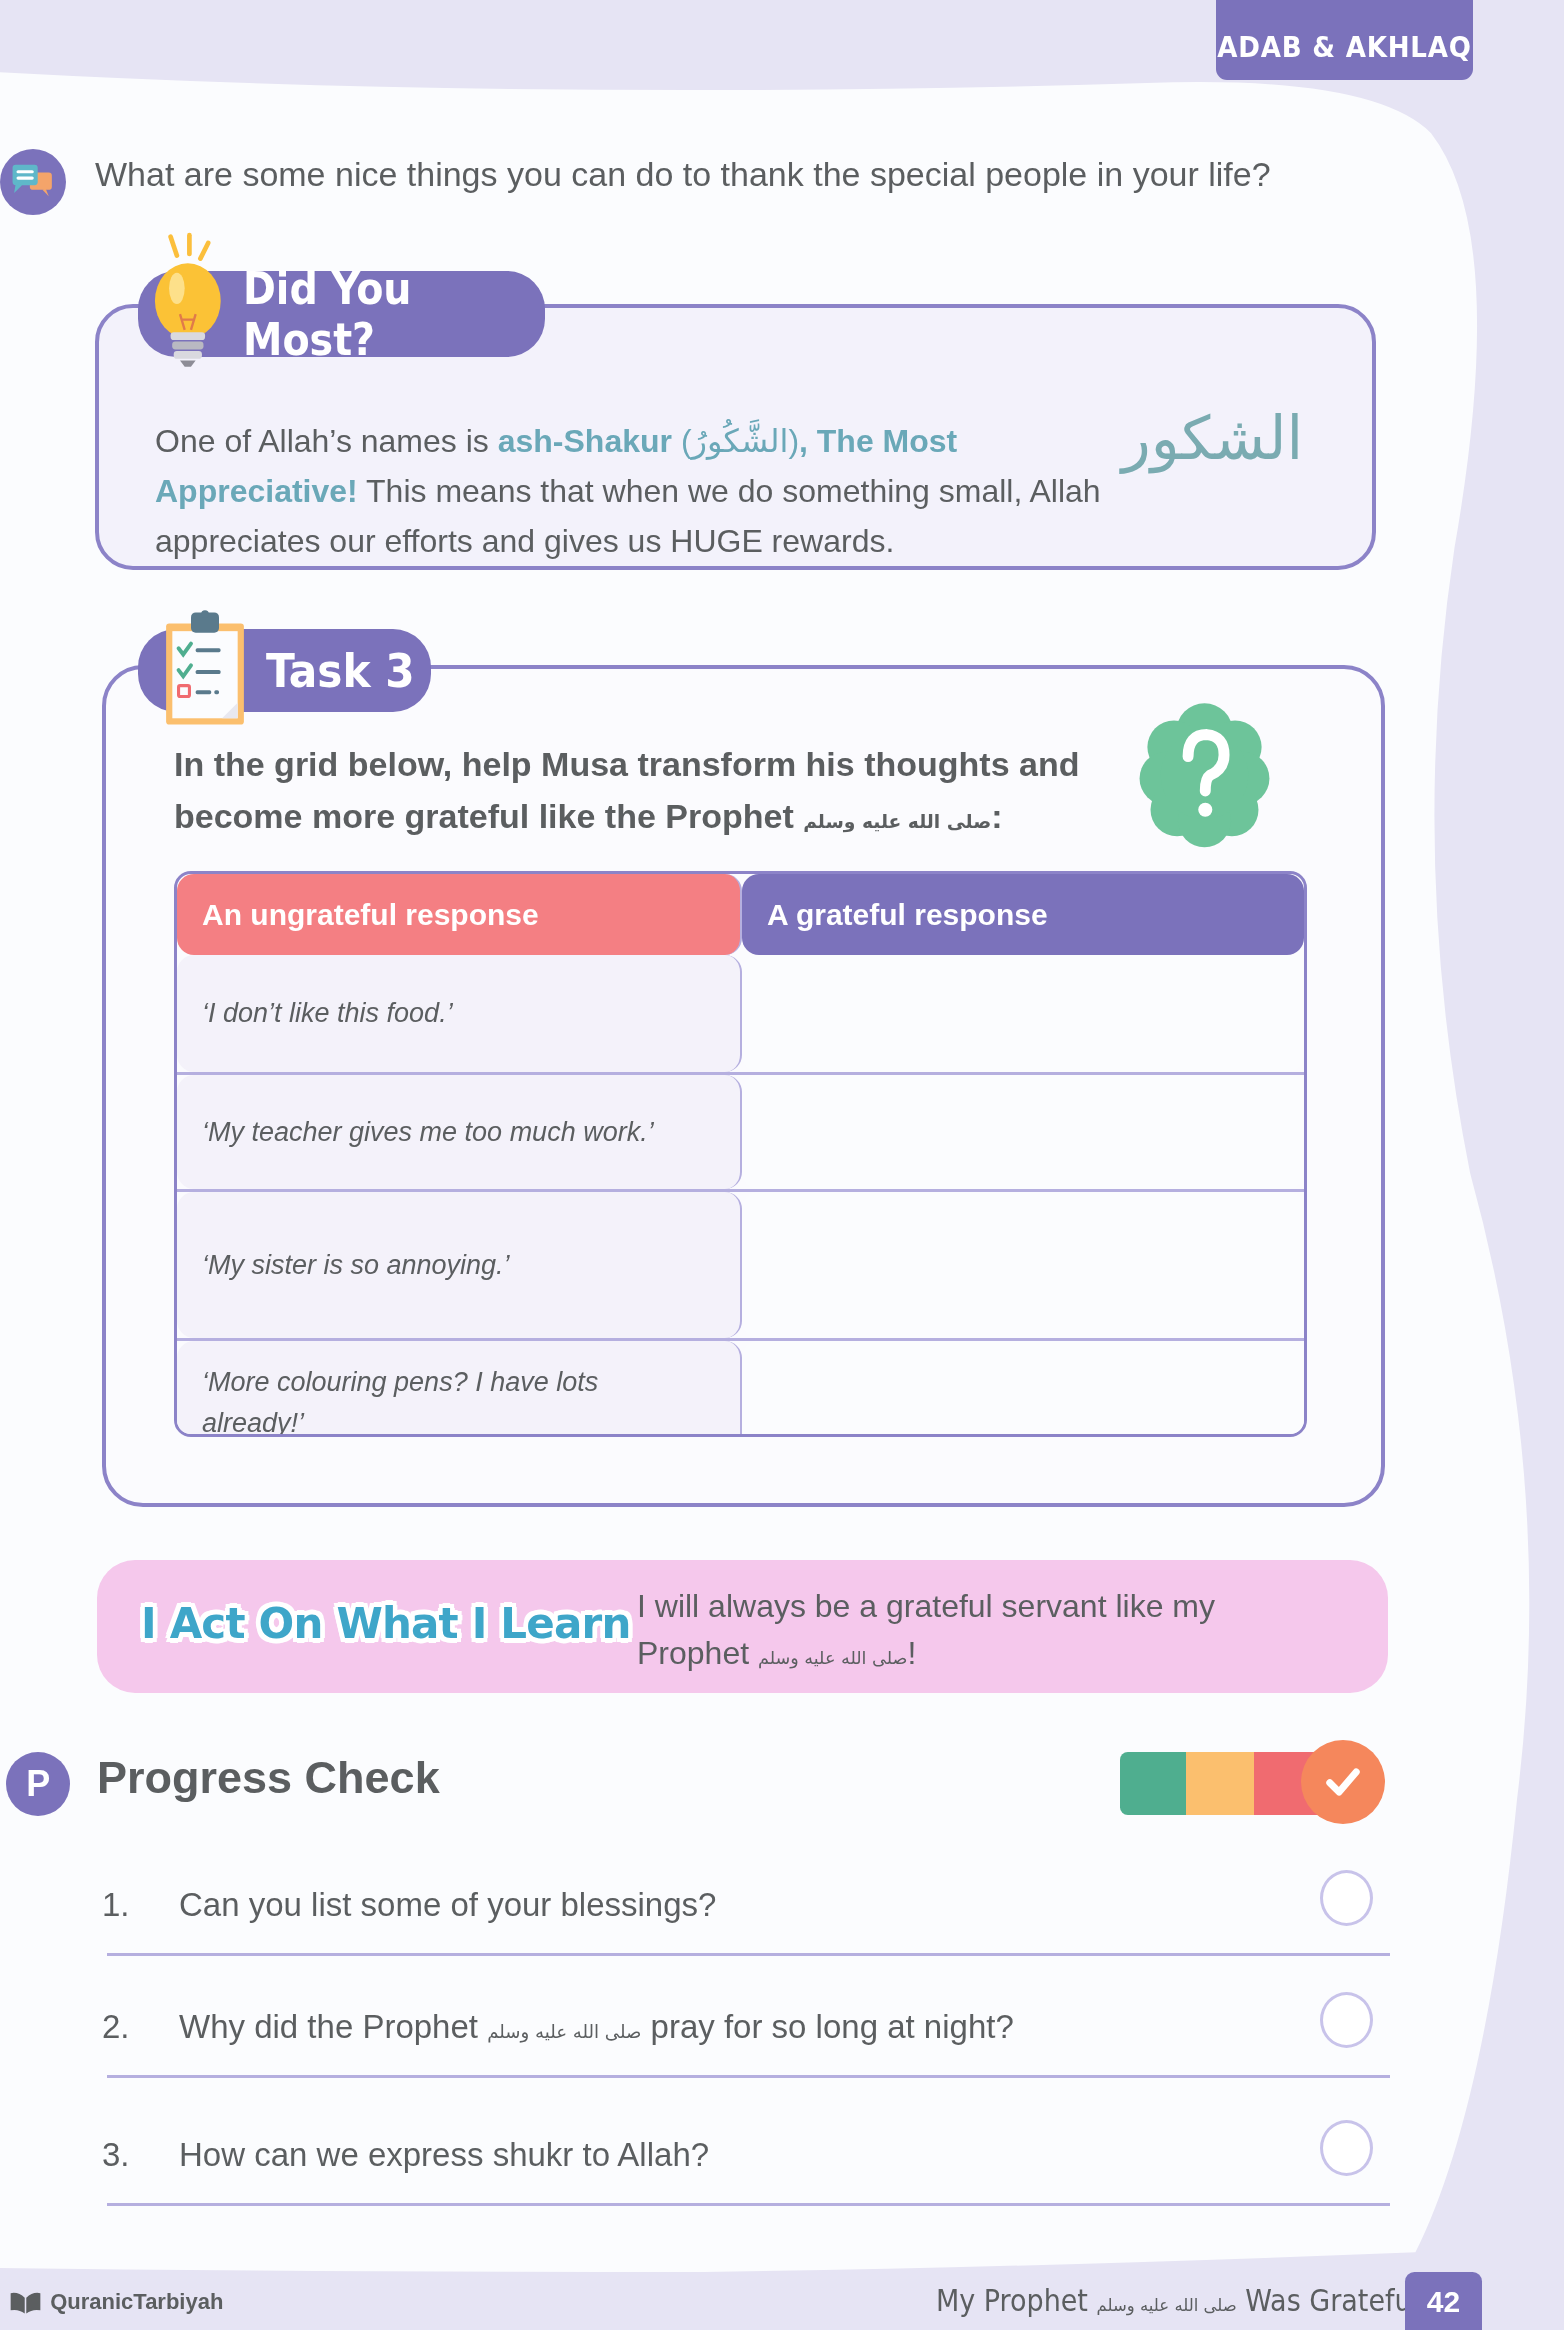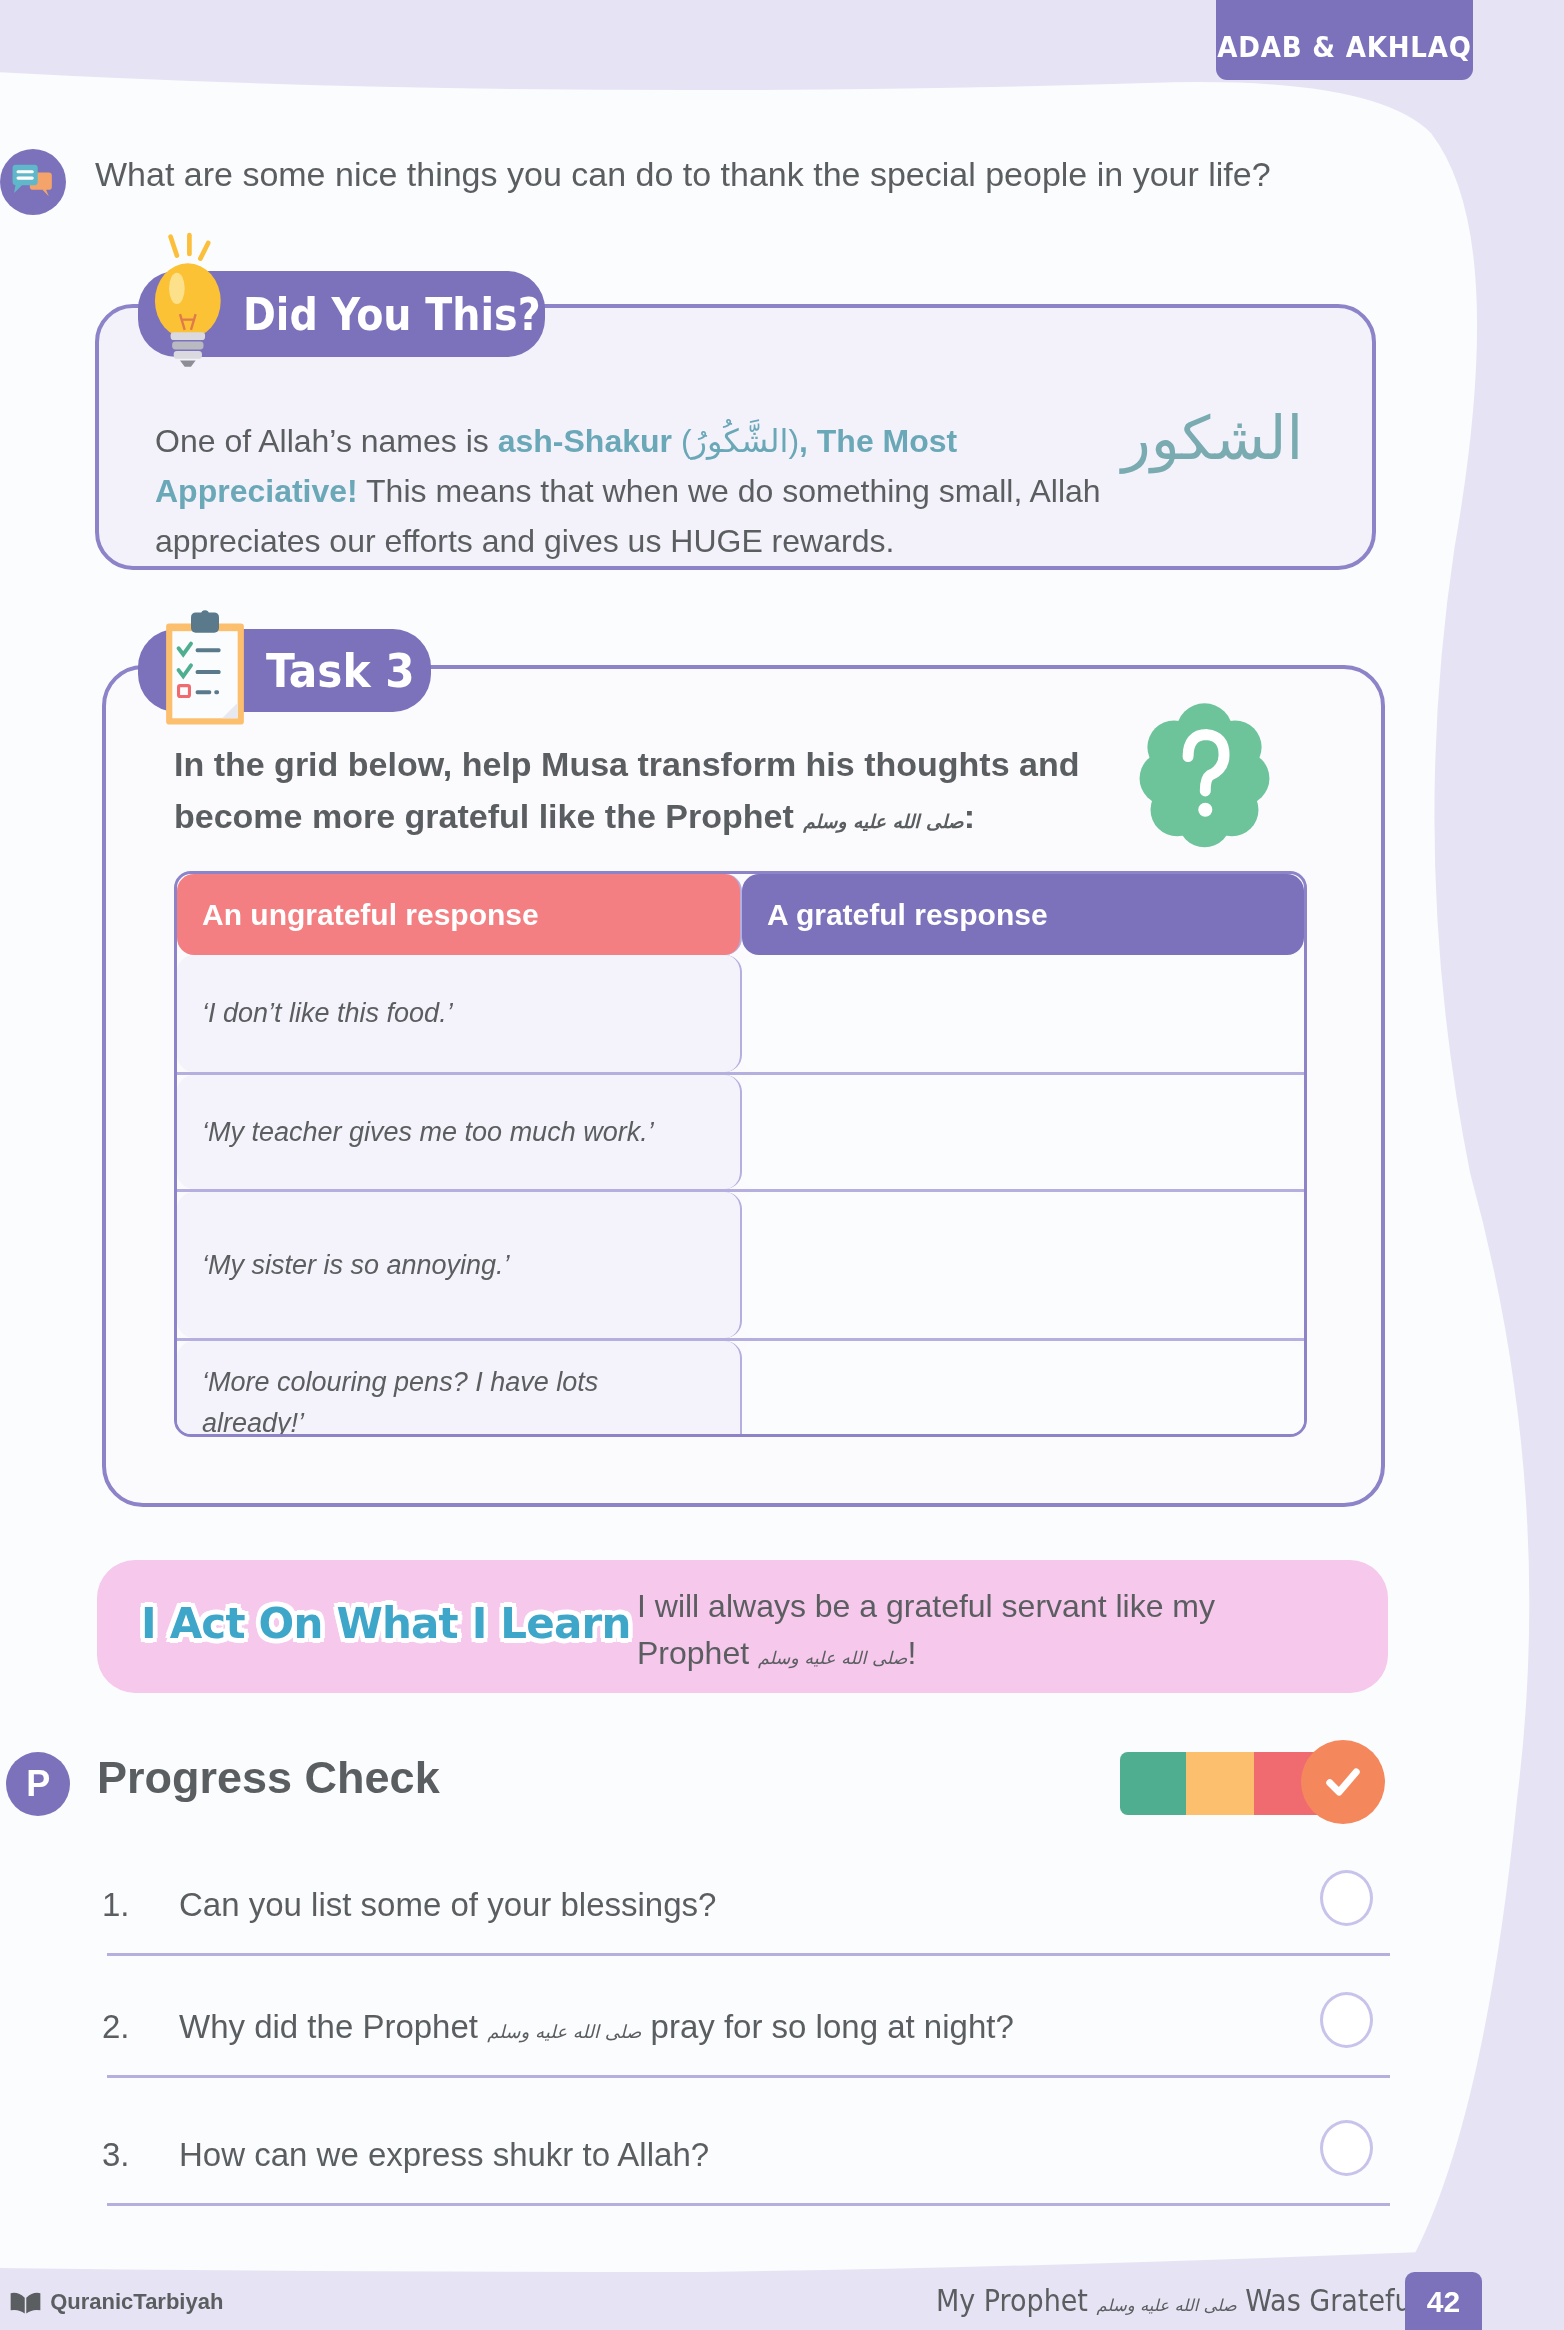--- a/index.html
+++ b/index.html
@@ -153,7 +153,7 @@
 
 <div class="abs dyk-box"></div>
 <div class="abs pill-header dyk-pill">
-  <span>Did You This?</span>
+  <span>Did You Most?</span>
 </div>
 <div class="abs bulb-icon">
   <svg width="94" height="137" viewBox="0 0 120 175">

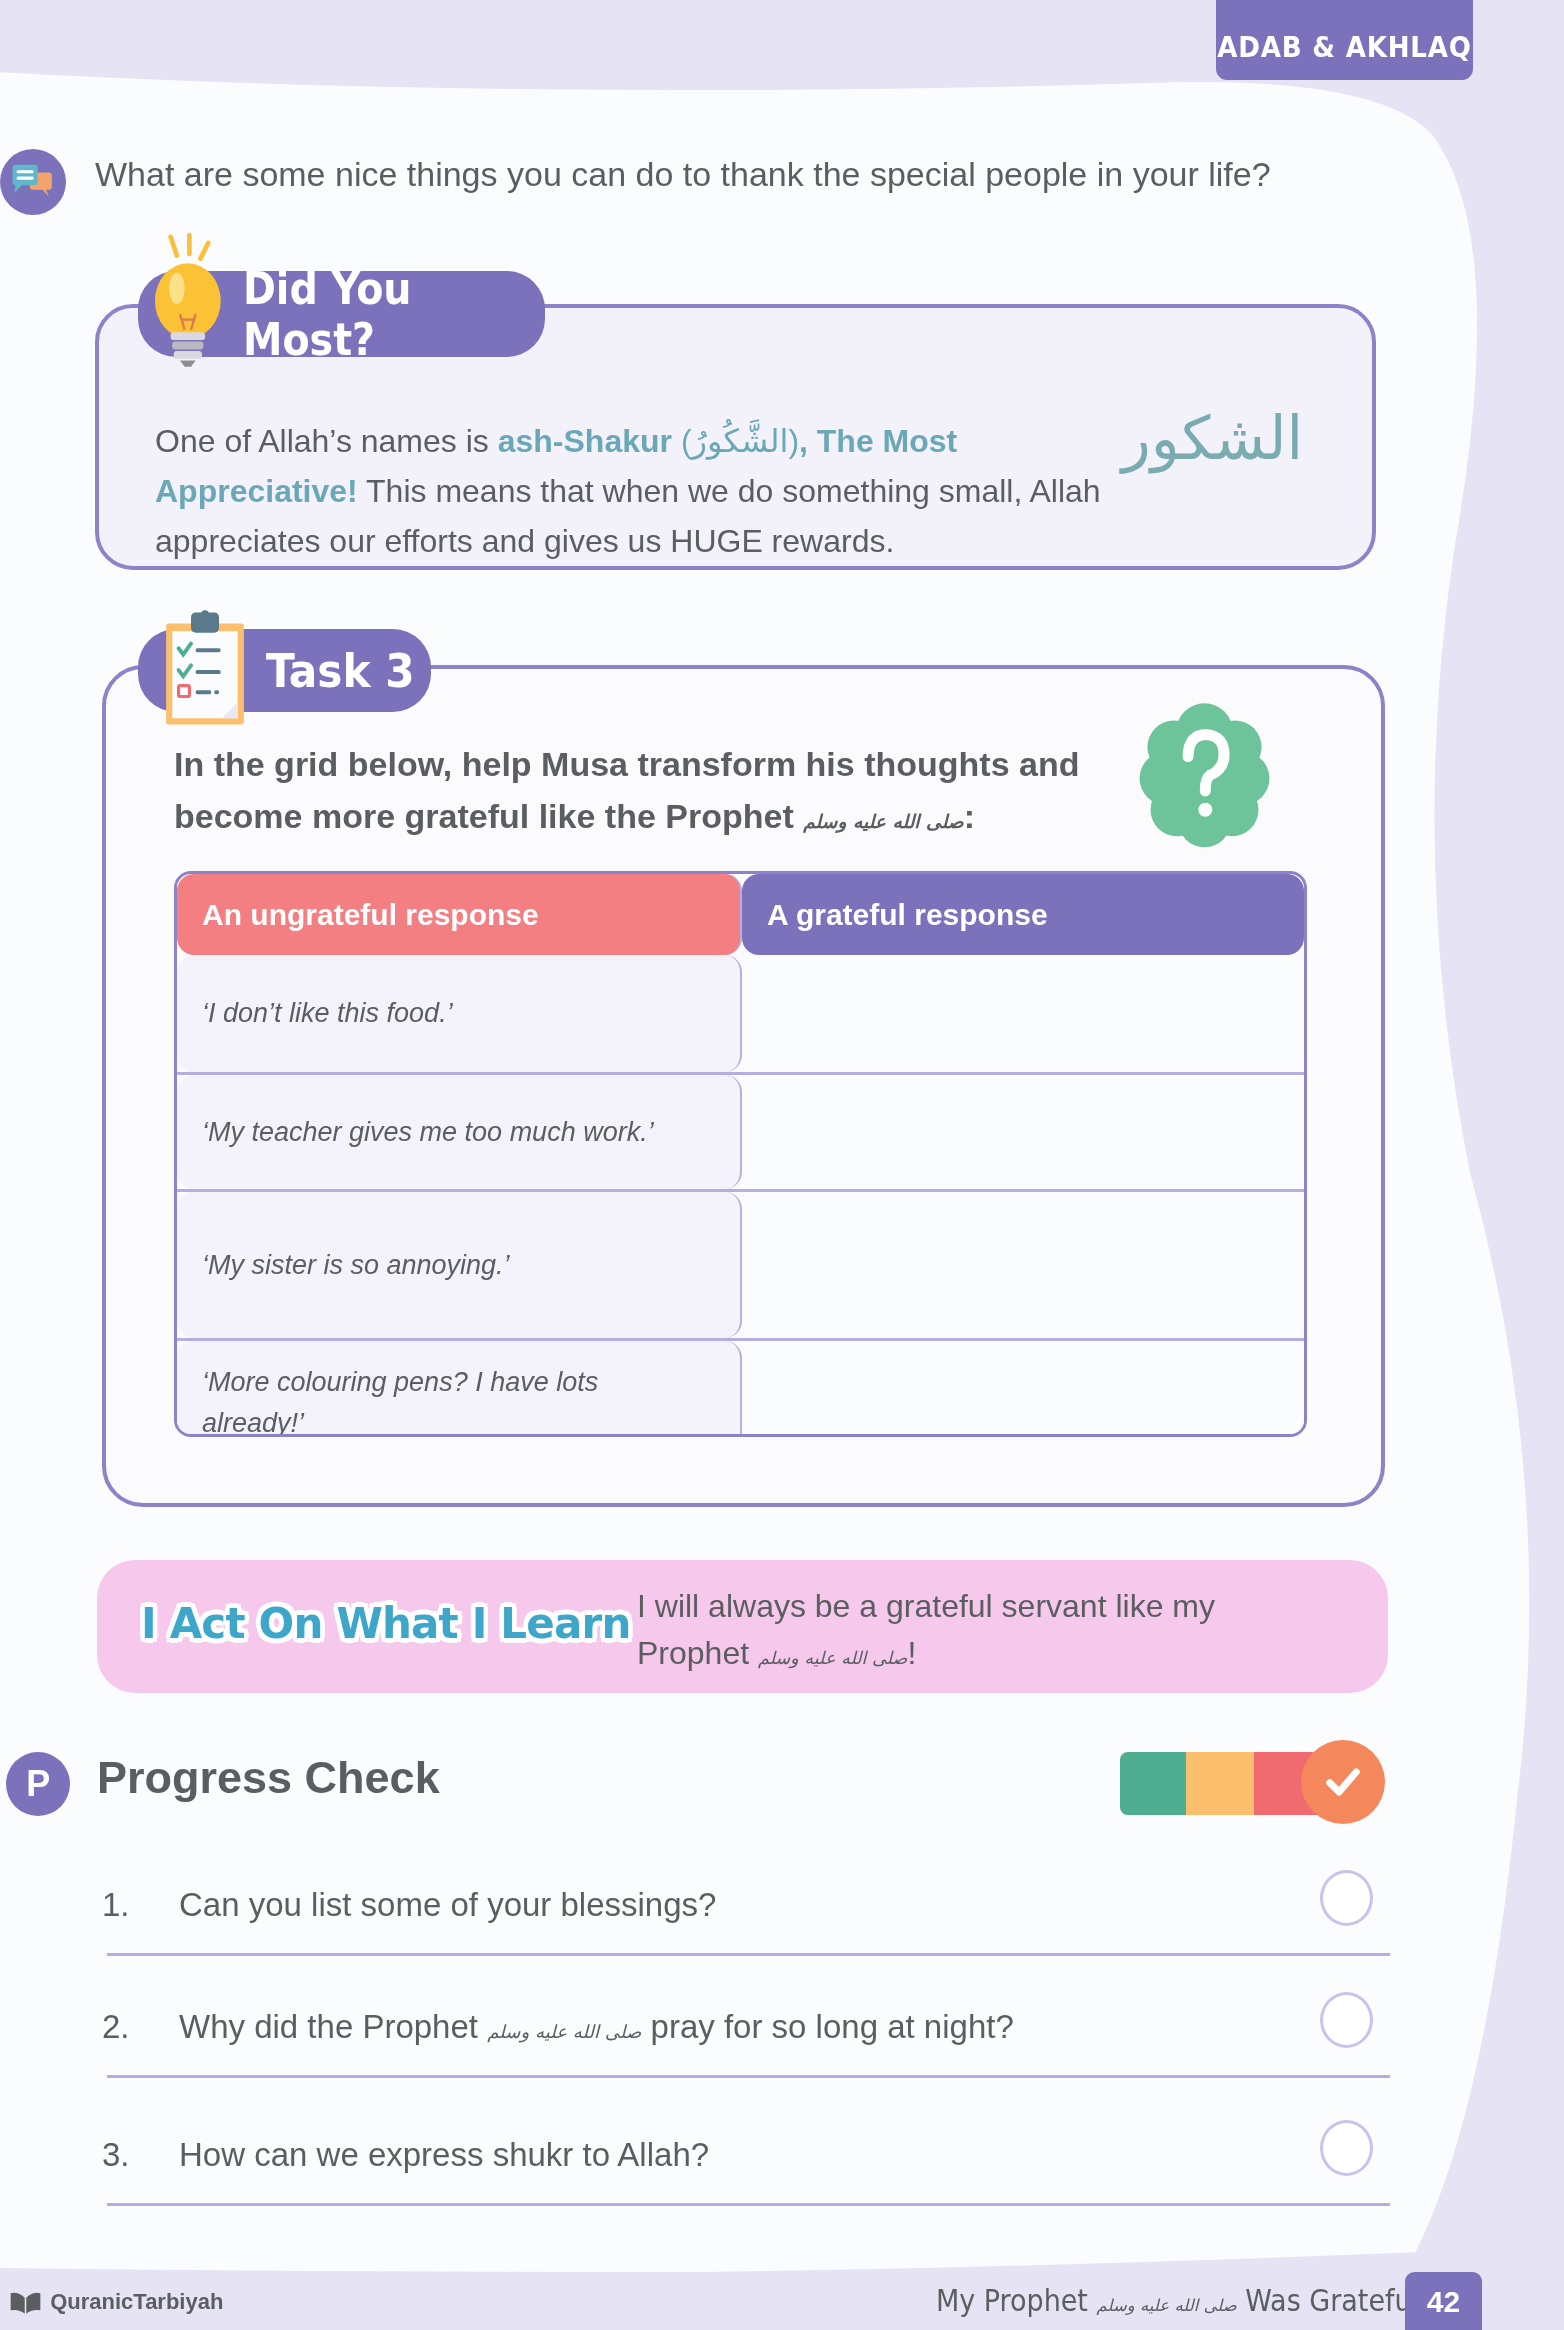--- a/index.html
+++ b/index.html
@@ -127,7 +127,7 @@
     border-radius: 9.4px 9.4px 0 0; color: #fff; font-weight: bold; font-size: 30px;
     display: flex; align-items: center; justify-content: center;
   }
-  .ar-small { font-family: "DejaVu Sans", sans-serif; font-size: 0.55em; font-style: italic; }
+  .ar-small { font-family: "DejaVu Sans", sans-serif; font-size: 0.55em; }
 </style>
 </head>
 <body>

